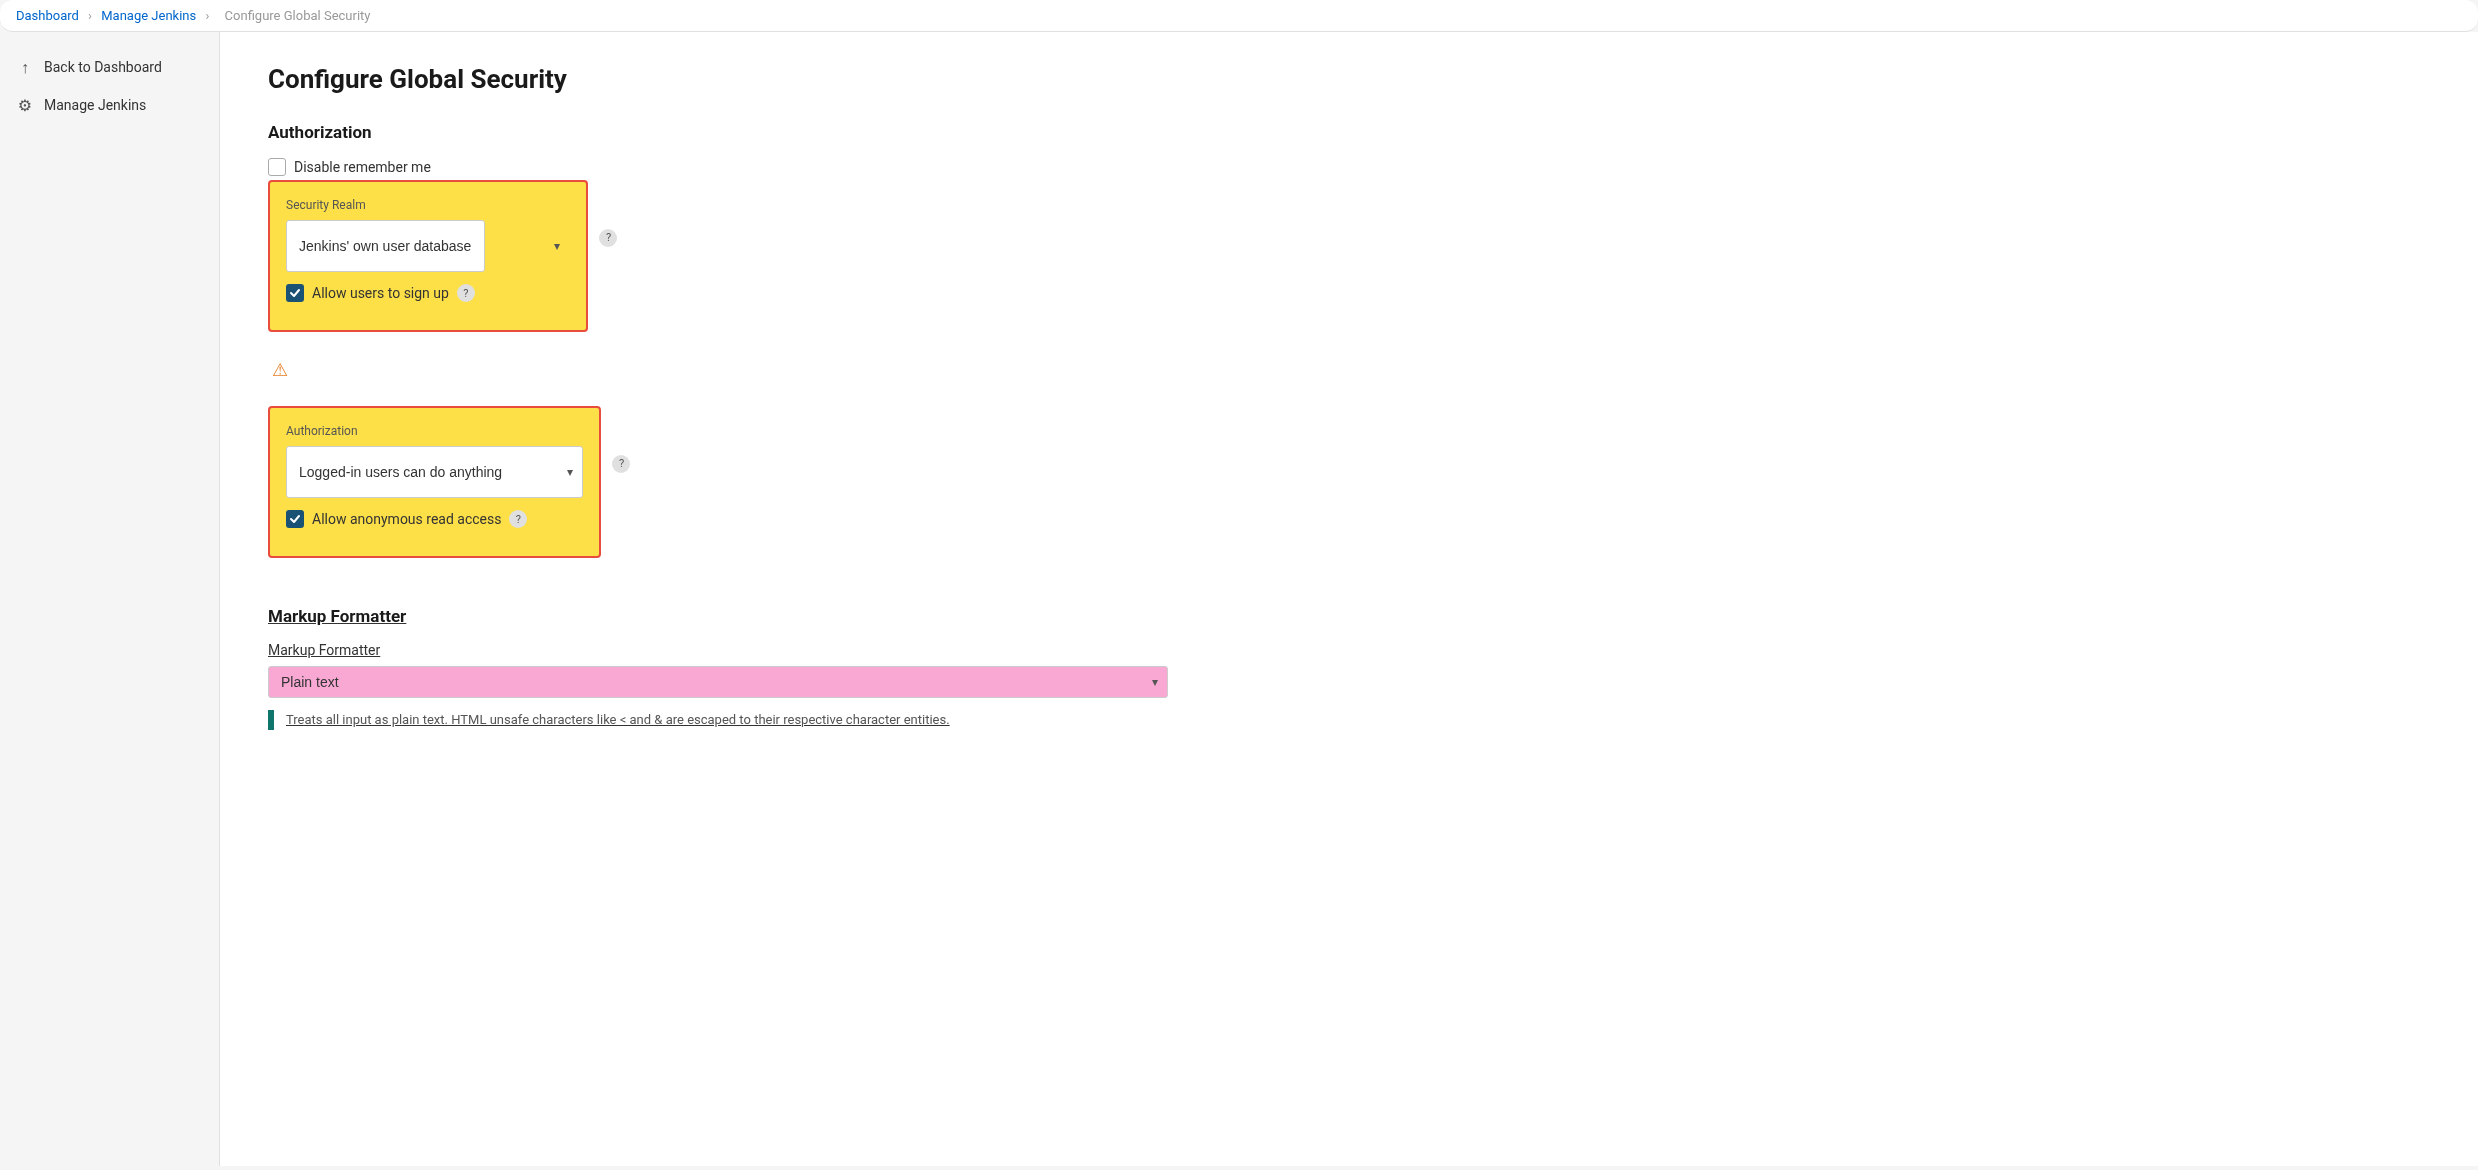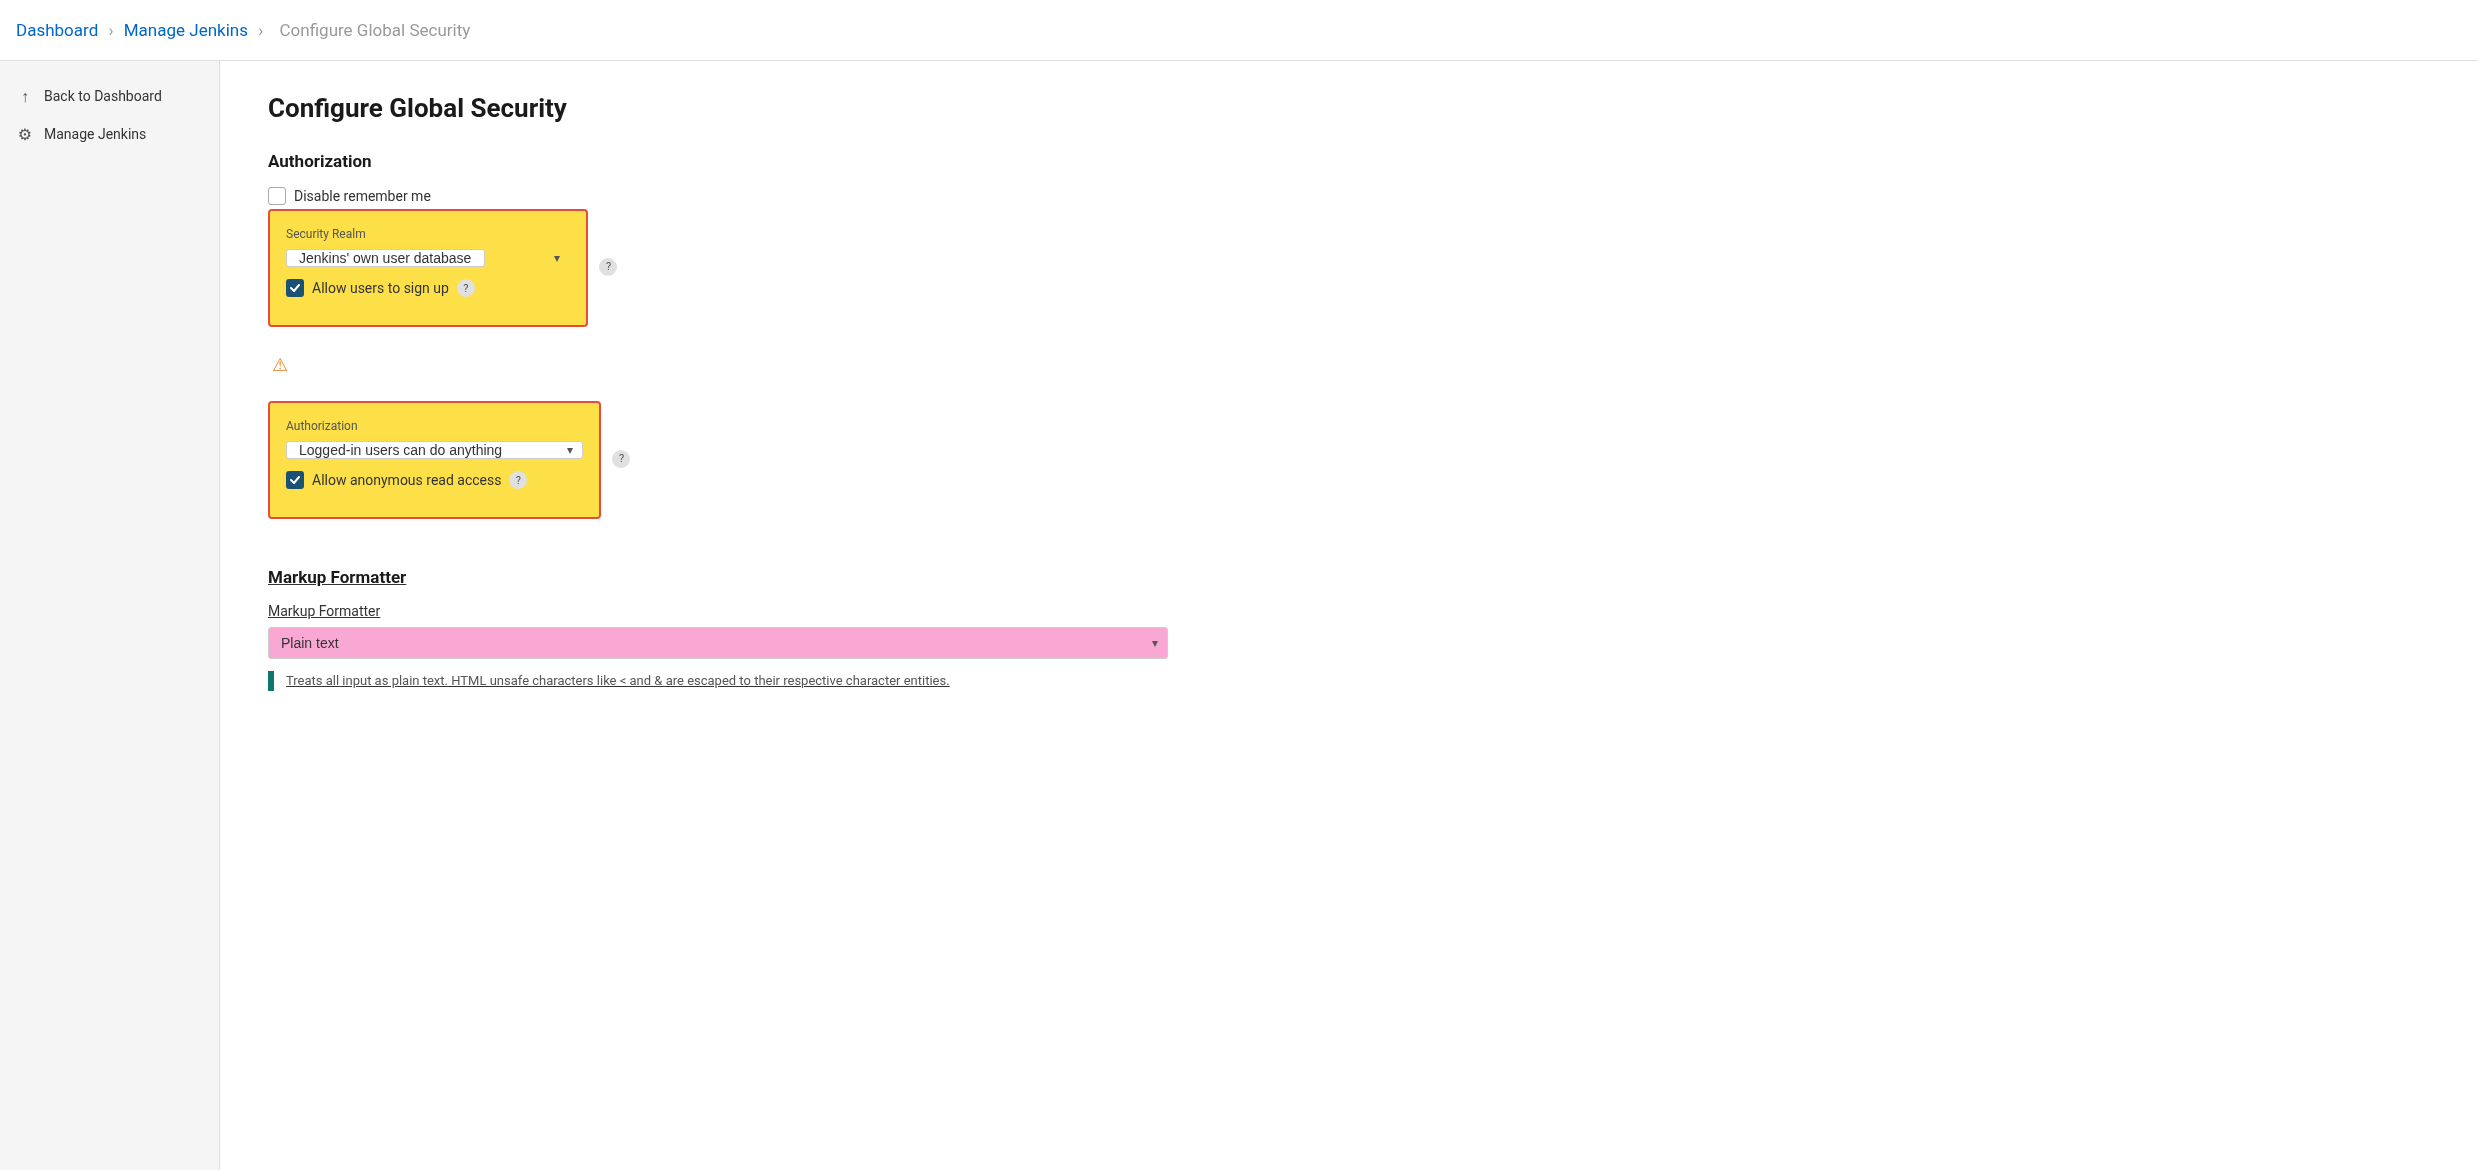--- a/index.html
+++ b/index.html
@@ -12,9 +12,10 @@
     .breadcrumb-bar {
       background: #fff;
       border-bottom: 1px solid #e0e0e0;
-      padding: 20px 16px;
-      font-size: 17px;
-      color: #555;
+      padding: 8px 16px;
+      font-size: 13px;
+      color: #555;
+      border-radius: 13px;
     }
     .breadcrumb-bar a { color: #0066cc; text-decoration: none; }
     .breadcrumb-bar span { margin: 0 6px; color: #999; }

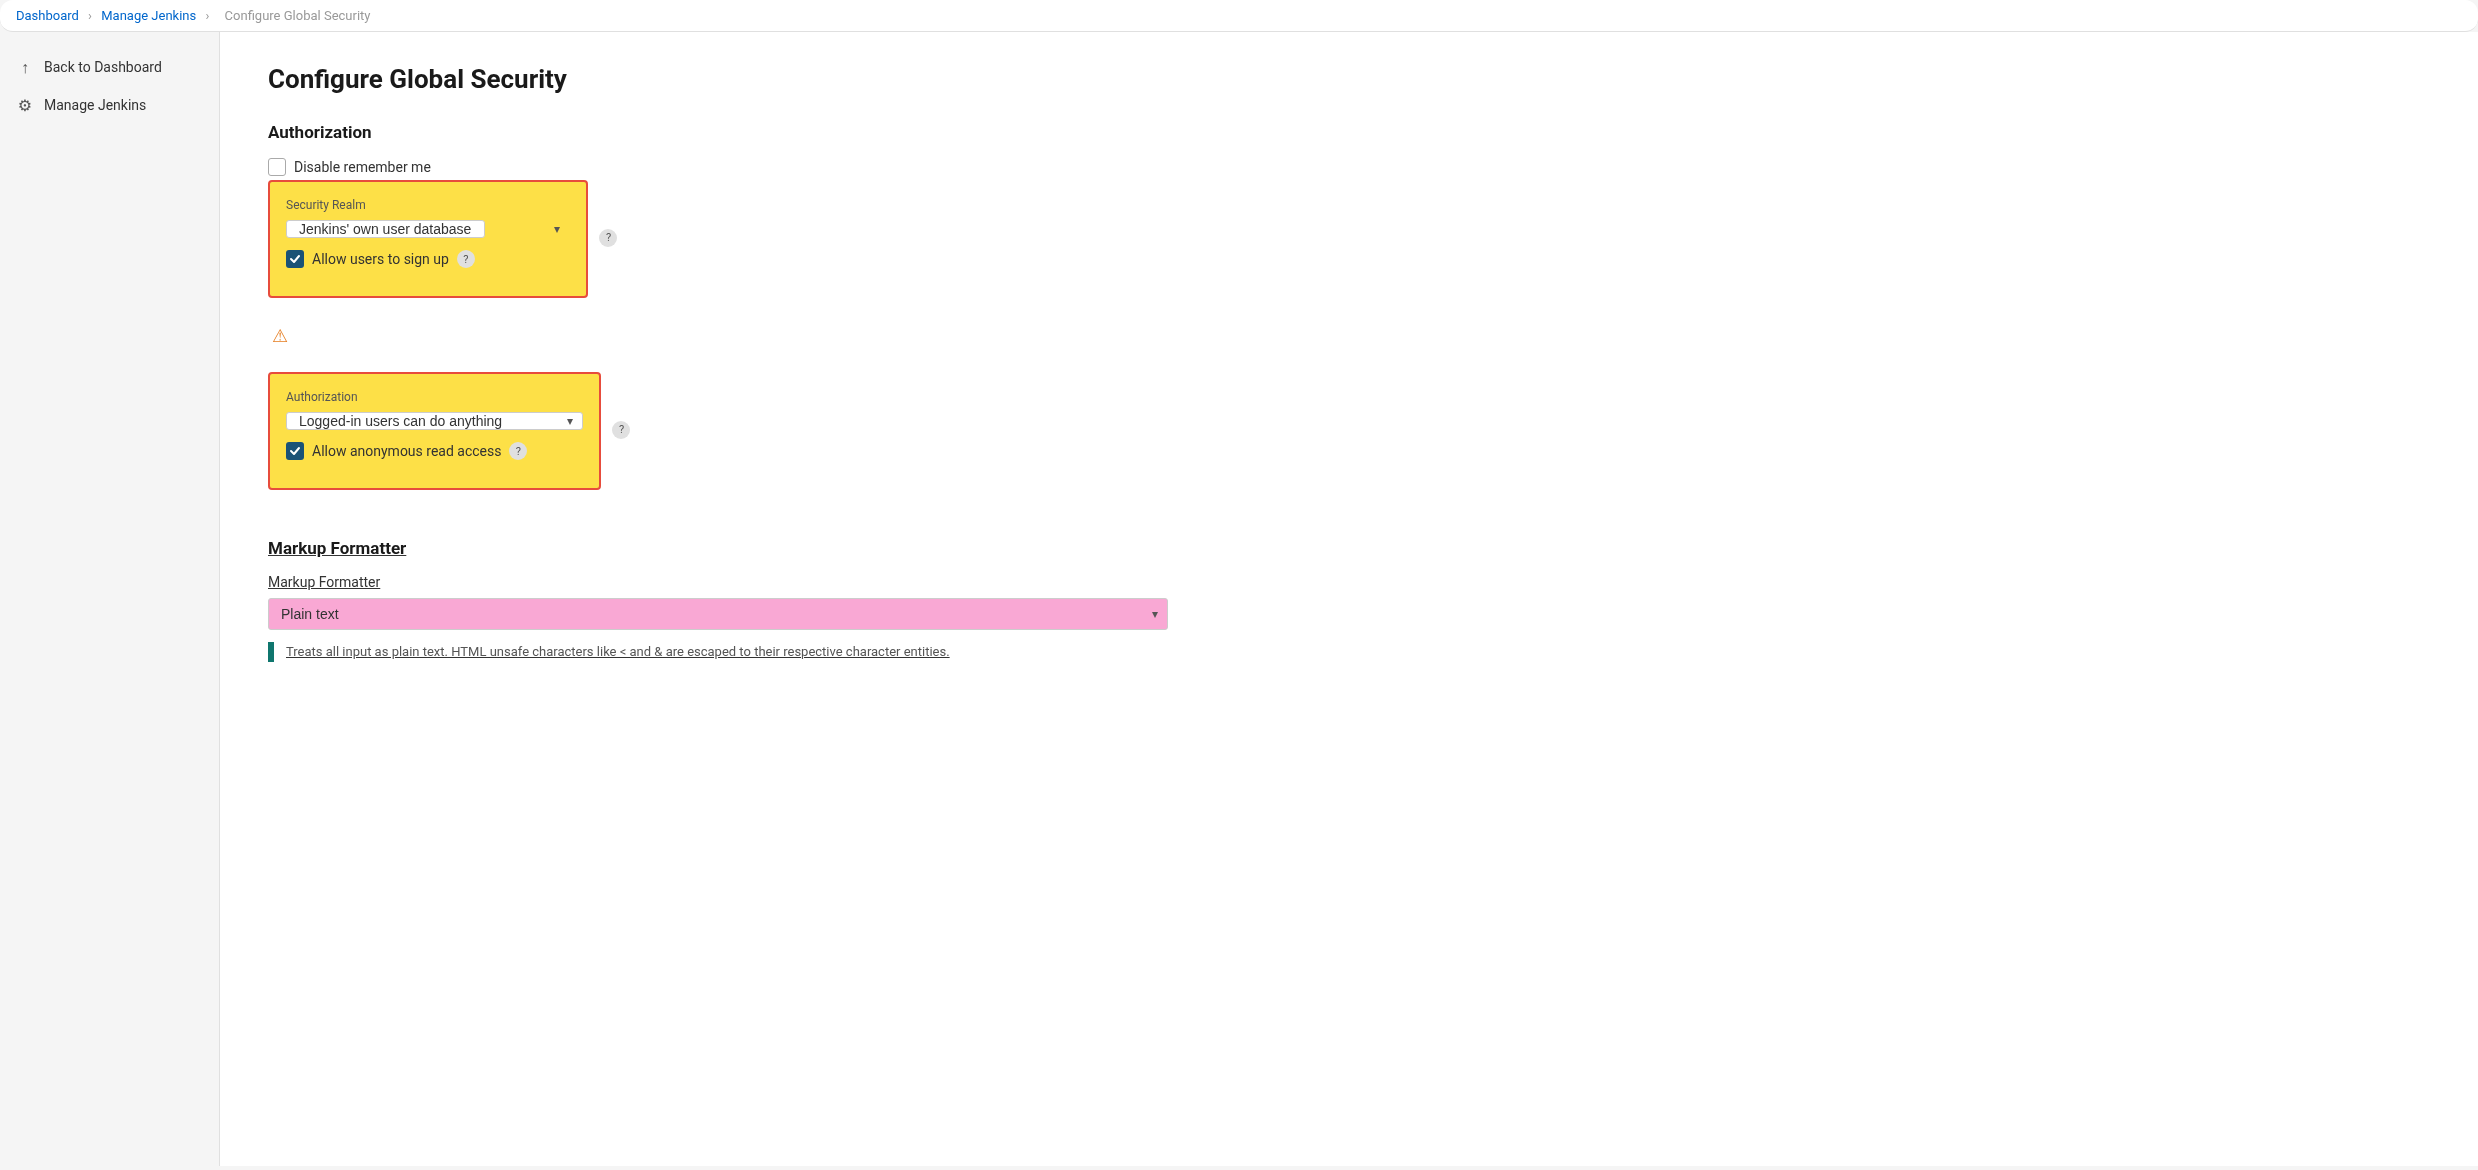--- a/index.html
+++ b/index.html
@@ -125,7 +125,7 @@
       flex: 1;
       border: 1px solid #ccc;
       border-radius: 3px;
-      padding: 0 12px;
+      padding: 17px 12px;
       font-size: 14px;
       background: #fff;
       appearance: none;

